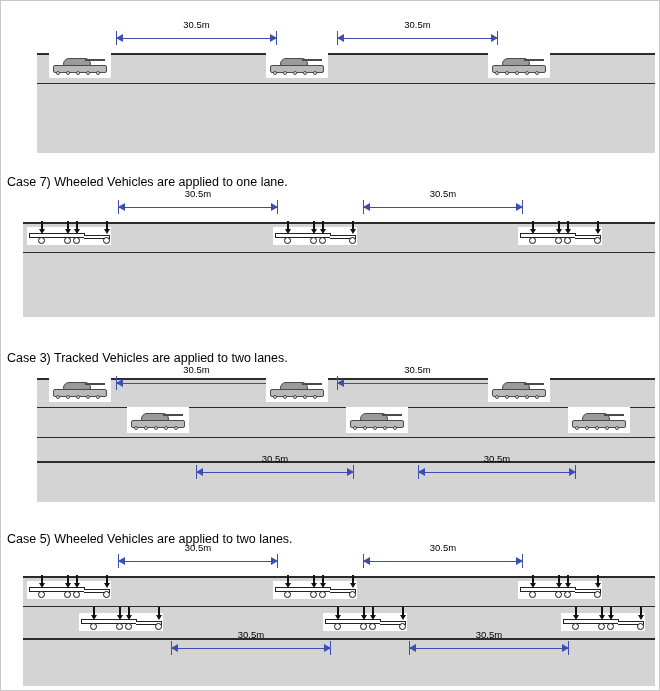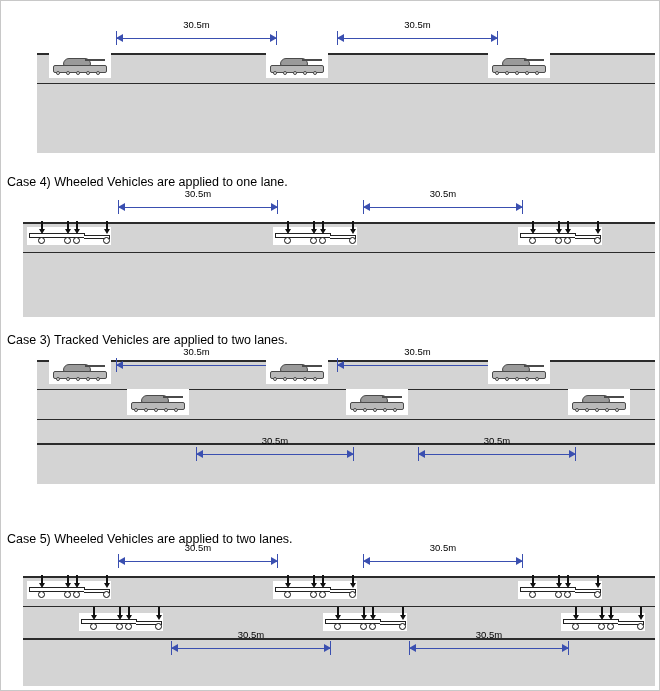--- a/index.html
+++ b/index.html
@@ -279,7 +279,7 @@
   </div>
 
   <div class="case-block" style="top:168px; height:160px;">
-    <div class="case-title" style="top:6px;">Case 4) Wheeled Vehicles are applied to one lane.</div>
+    <div class="case-title" style="top:6px;">Case 7) Wheeled Vehicles are applied to one lane.</div>
 
     <div class="road" style="left:22px; top:220px; width:632px; height:0;"></div>
   </div>

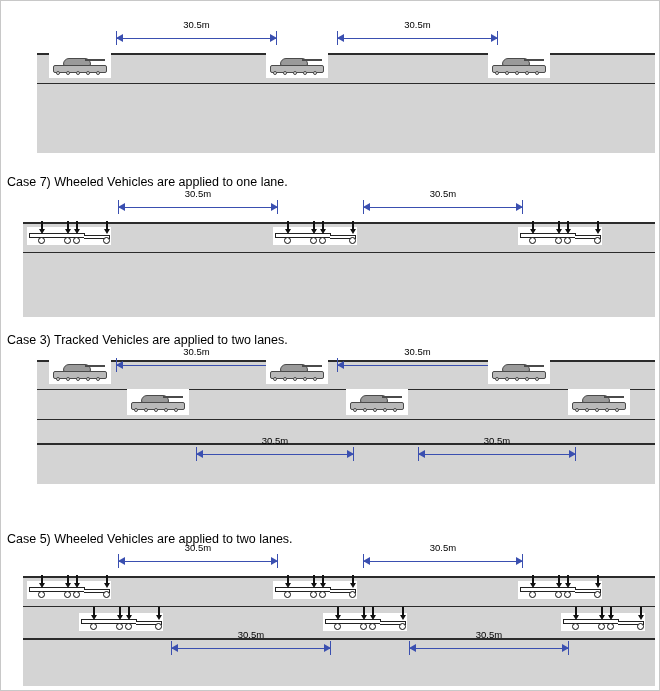--- a/index.html
+++ b/index.html
@@ -346,7 +346,7 @@
     </div>
   </div>
 
-  <div class="case-block" style="top:326px; height:180px;">
+  <div class="case-block" style="top:344px; height:180px;">
     <div class="case-title" style="top:6px;">Case 3) Tracked Vehicles are applied to two lanes.</div>
 
     <div class="road" style="left:36px; top:33px; width:618px; height:124px;"></div>

